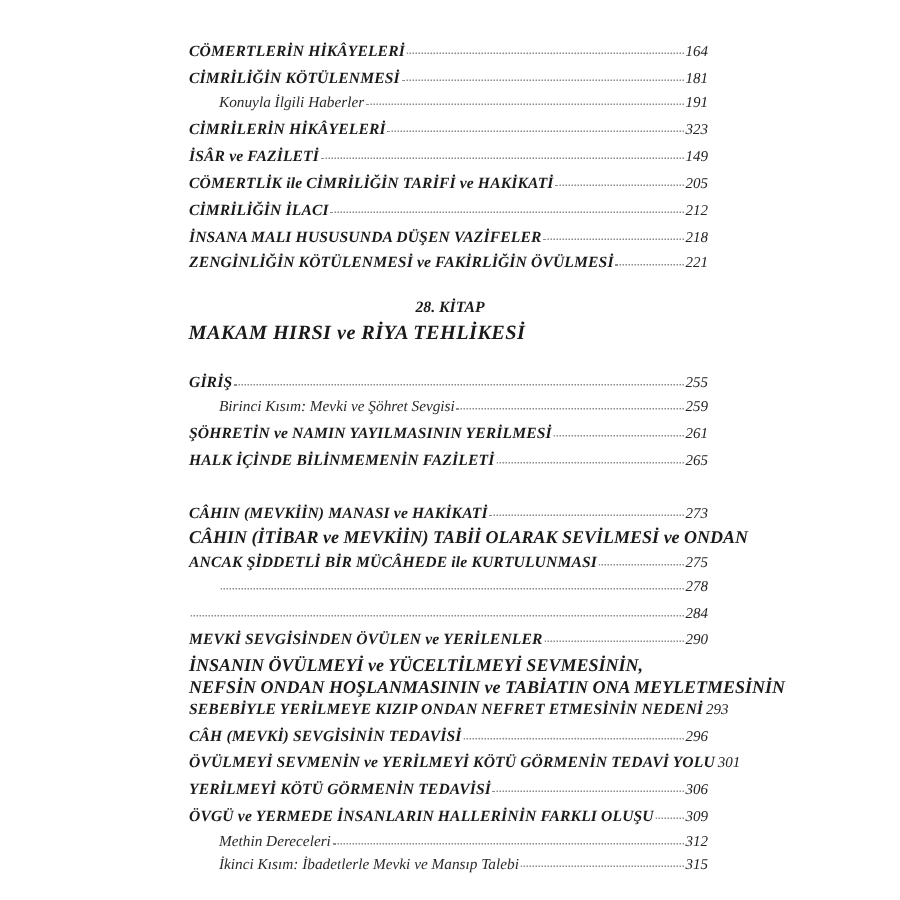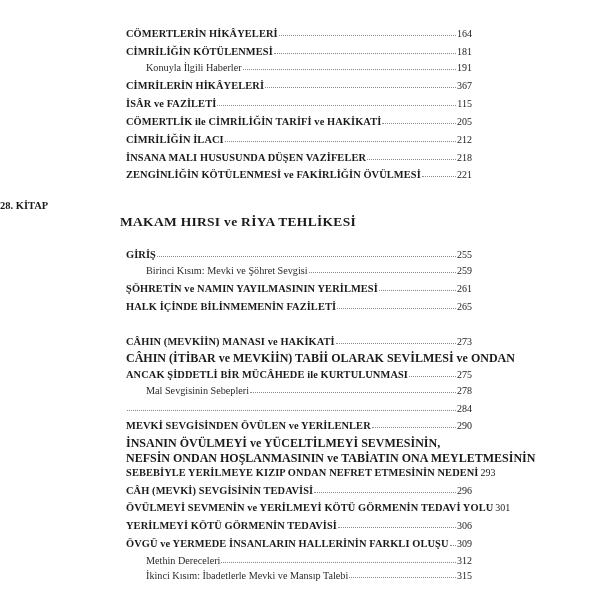--- a/index.html
+++ b/index.html
@@ -5,7 +5,7 @@
   html, body { margin: 0; padding: 0; background: #ffffff; }
   body { width: 600px; height: 600px; position: relative; overflow: hidden;
          font-family: "Liberation Serif", "DejaVu Serif", serif; color: #1a1a1a; }
-  .page { position: absolute; left: 0; top: 0; width: 600px; height: 600px; }
+  .page { position: absolute; left: 0; top: 0; width: 600px; height: 600px; font-style: italic; }
   .row { position: absolute; left: 126px; width: 346px; display: flex; align-items: baseline;
          font-size: 10.4px; line-height: 14px; white-space: nowrap; }
   .row.main .title { font-weight: bold; letter-spacing: 0.1px; }

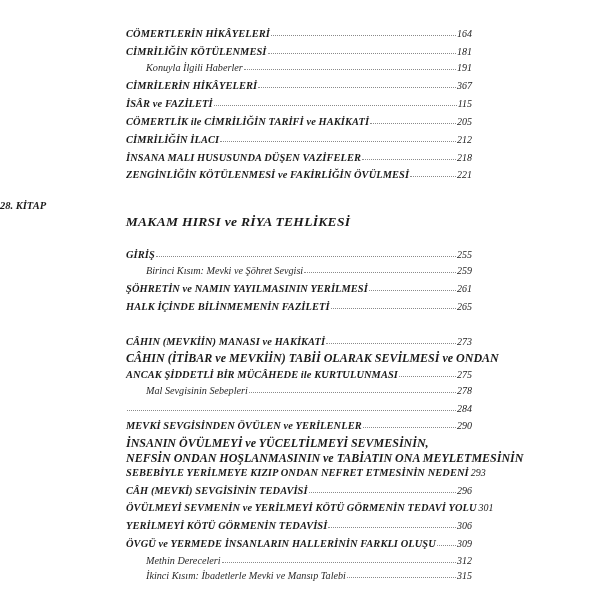--- a/index.html
+++ b/index.html
@@ -45,7 +45,7 @@
   <div class="row main" style="top:79px">
     <span class="title">CİMRİLERİN HİKÂYELERİ</span>
     <span class="leader"></span>
-    <span class="page-num">367</span>
+    <span class="page-num">323</span>
   </div>
   <div class="row main" style="top:97px">
     <span class="title">İSÂR ve FAZİLETİ</span>

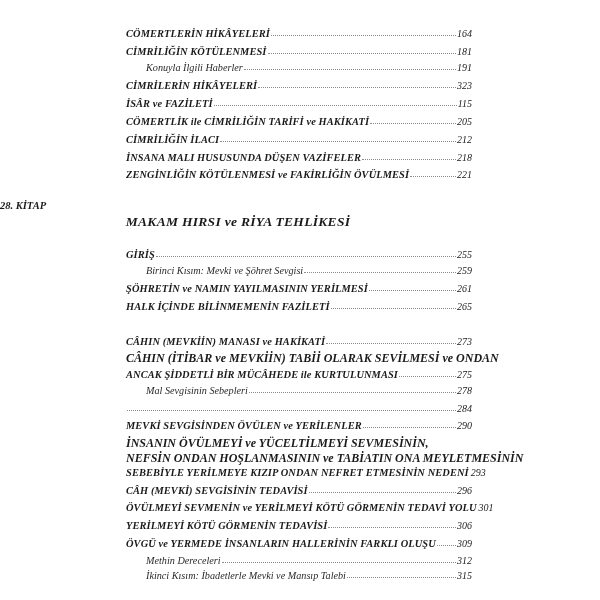--- a/index.html
+++ b/index.html
@@ -50,7 +50,7 @@
   <div class="row main" style="top:97px">
     <span class="title">İSÂR ve FAZİLETİ</span>
     <span class="leader"></span>
-    <span class="page-num">115</span>
+    <span class="page-num">149</span>
   </div>
   <div class="row main" style="top:115px">
     <span class="title">CÖMERTLİK ile CİMRİLİĞİN TARİFİ ve HAKİKATİ</span>

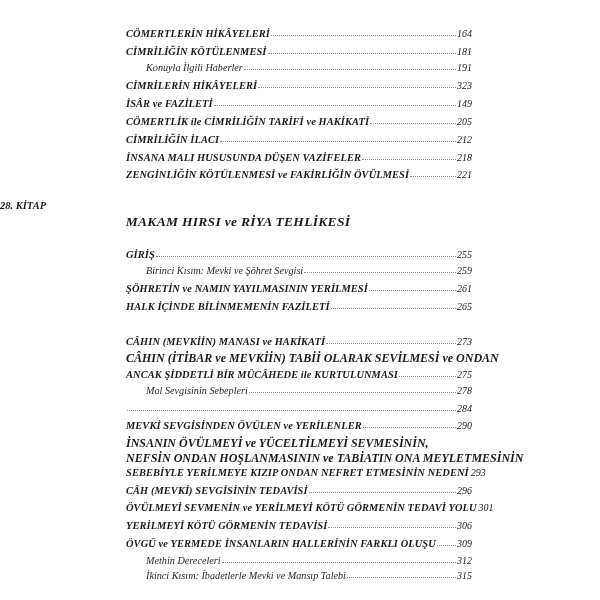--- a/index.html
+++ b/index.html
@@ -17,7 +17,7 @@
   .page-num { font-weight: normal; font-size: 10px; color: #222; }
   .multi-line { position: absolute; left: 126px; font-weight: bold; font-size: 12px;
                 line-height: 14px; white-space: nowrap; }
-  .book-label { position: absolute; left: 0; width: 600px; top: 200px;
+  .book-label { position: absolute; left: 0; width: 600px; text-align: center; top: 200px;
                 font-weight: bold; font-size: 10.5px; }
   .book-title { position: absolute; left: 0; width: 476px; text-align: center; top: 214px;
                 font-weight: bold; font-size: 13.5px; letter-spacing: 0.3px; }

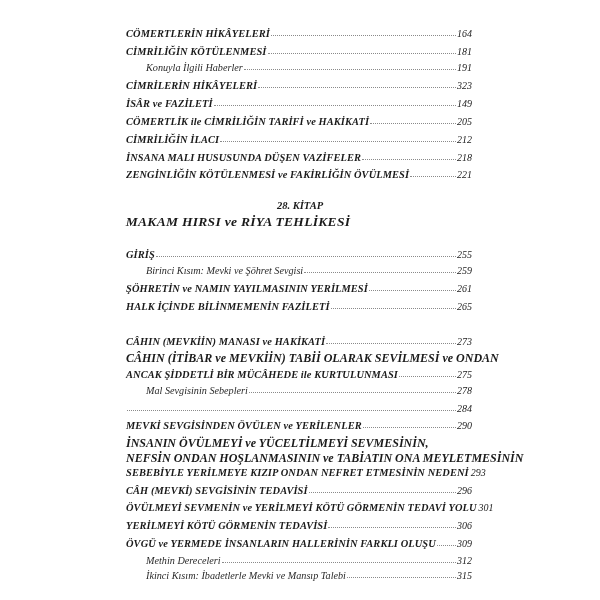--- a/index.html
+++ b/index.html
@@ -109,7 +109,6 @@
     <span class="page-num">275</span>
   </div>
   <div class="row sub" style="top:384px">
-    <span class="title">Mal Sevgisinin Sebepleri</span>
     <span class="leader"></span>
     <span class="page-num">278</span>
   </div>

